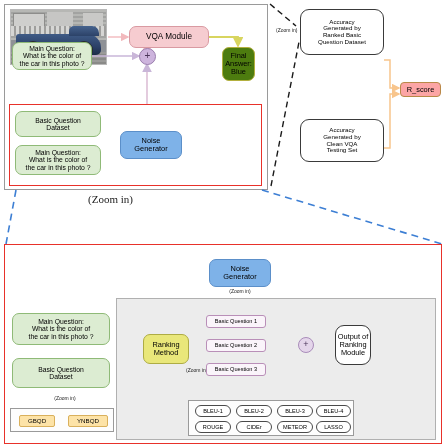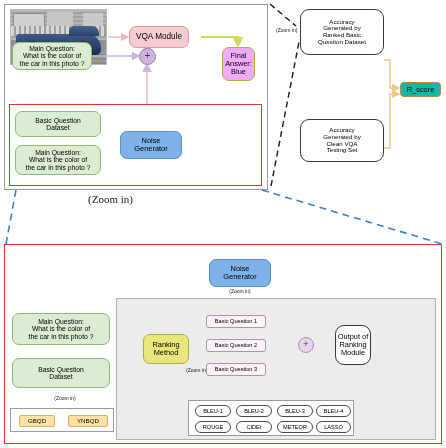--- a/index.html
+++ b/index.html
@@ -152,7 +152,7 @@
     <path d="M172,376 L350,398" stroke="#1a1a1a" stroke-width="1.3" fill="none" stroke-dasharray="5.5,4"></path>
   </svg>
 
-  <div class="abs node pink ctr t8" style="left:129px;top:26px;width:60px;height:22px;">VQA Module</div>
+  <div class="abs node pink ctr t8" style="left:129px;top:26px;width:80px;height:22px;">VQA Module</div>
 
   <div class="abs ctr" style="left:139px;top:48px;width:17px;height:17px;border-radius:50%;
        background:#cdb4dd;border:1px solid #9b7fae;font-size:10px;color:#4b3559;">+</div>

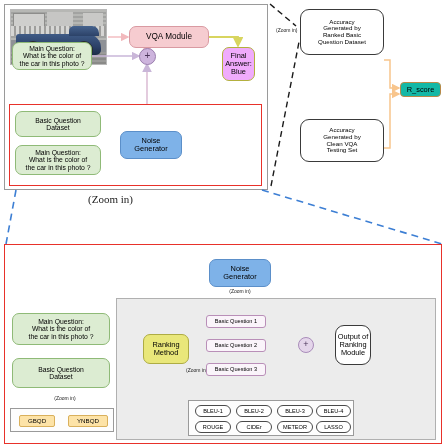--- a/index.html
+++ b/index.html
@@ -22,7 +22,7 @@
   .green{background:#dcecd2;border:1px solid #8fba77;}
   .blue{background:#7eb2e8;border:1px solid #5b8fc9;}
   .pink{background:#f6ccd0;border:1px solid #d99aa2;}
-  .yellow{background:#f0abfc;border:1px solid #b3b03e;}
+  .yellow{background:#4d7c0f;border:1px solid #b3b03e;}
   .yellow2{background:#e9e77a;border:1px solid #aeac44;}
   .orange{background:#14b8a6;border:1px solid #b98948;text-align:right;}
   .lightorange{background:#fde3a7;border:1px solid #d9b05c;}

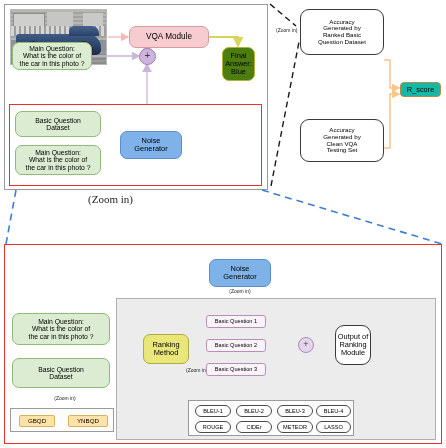--- a/index.html
+++ b/index.html
@@ -24,7 +24,7 @@
   .pink{background:#f6ccd0;border:1px solid #d99aa2;}
   .yellow{background:#4d7c0f;border:1px solid #b3b03e;}
   .yellow2{background:#e9e77a;border:1px solid #aeac44;}
-  .orange{background:#14b8a6;border:1px solid #b98948;text-align:right;}
+  .orange{background:#fca5a5;border:1px solid #b98948;text-align:right;}
   .lightorange{background:#fde3a7;border:1px solid #d9b05c;}
   .whitebox{background:#fff;border:1.3px solid #3a3a3a;border-radius:9px;}
   .bqbox{background:#faf4fa;border:1px solid #b98fb8;border-radius:3px;}

